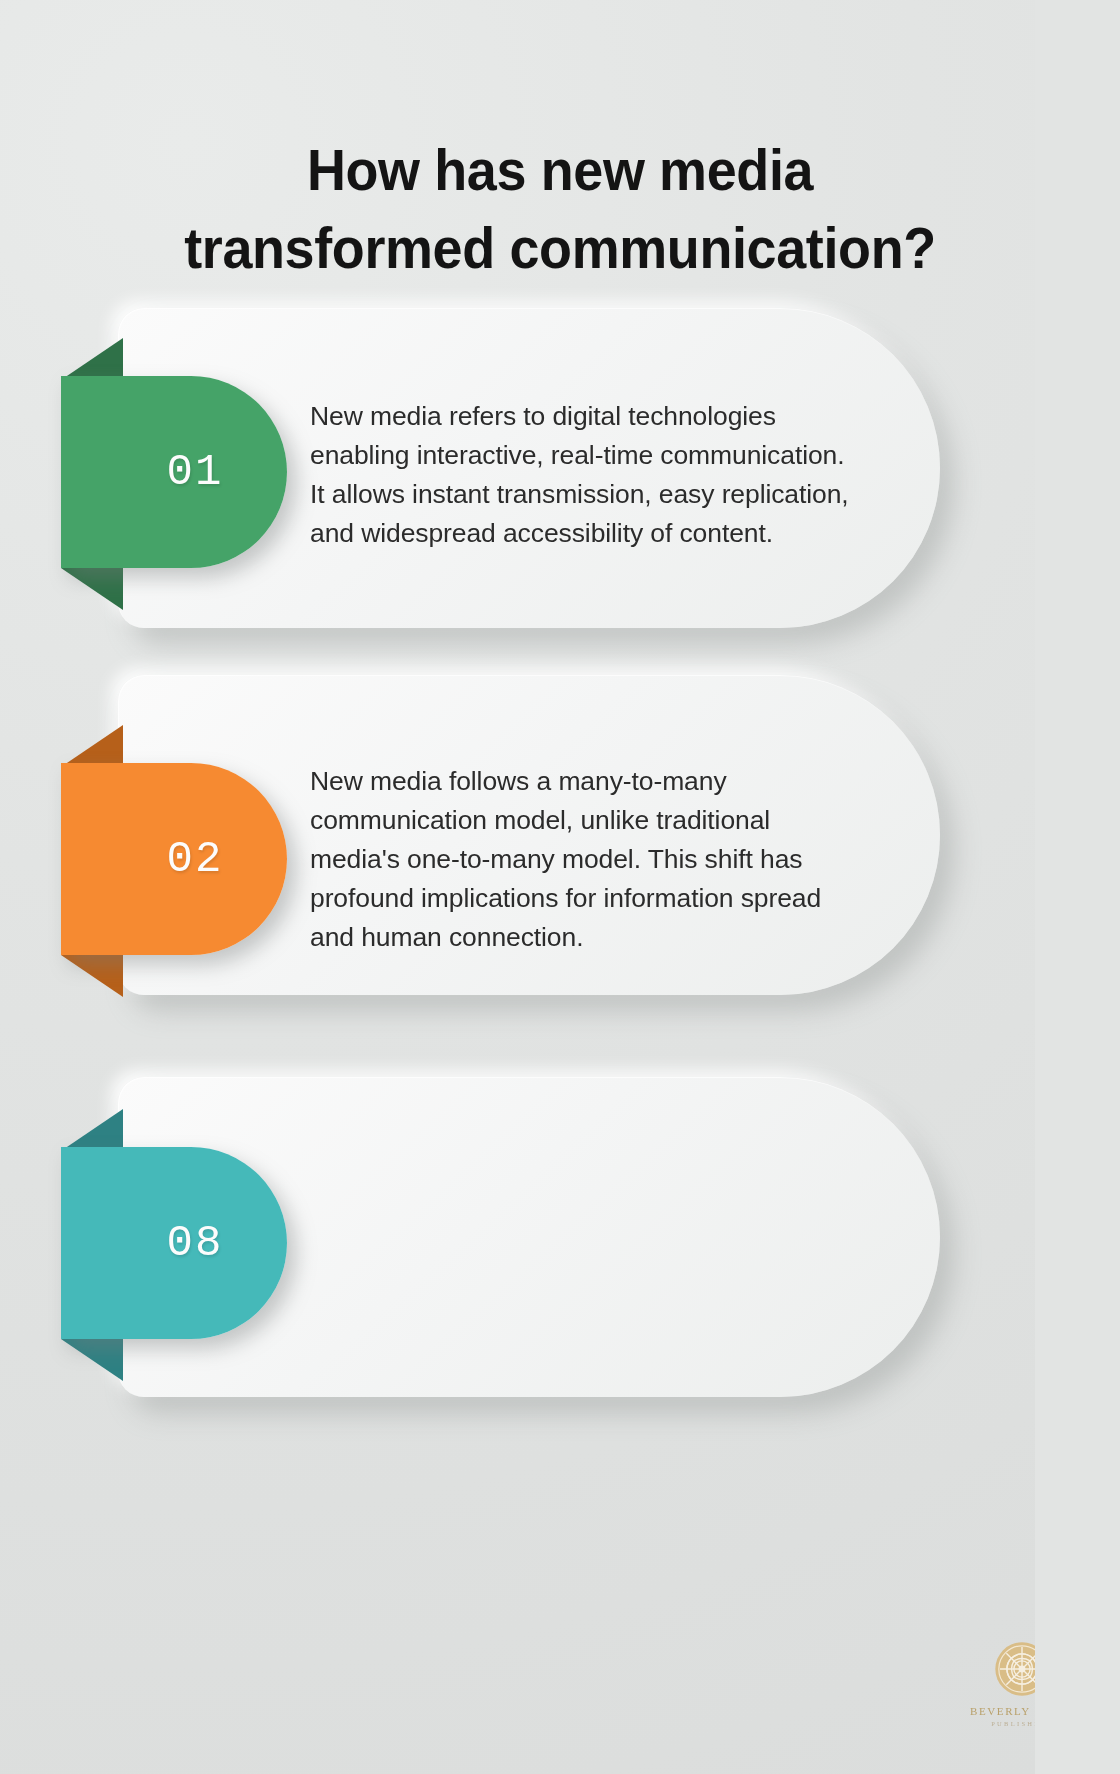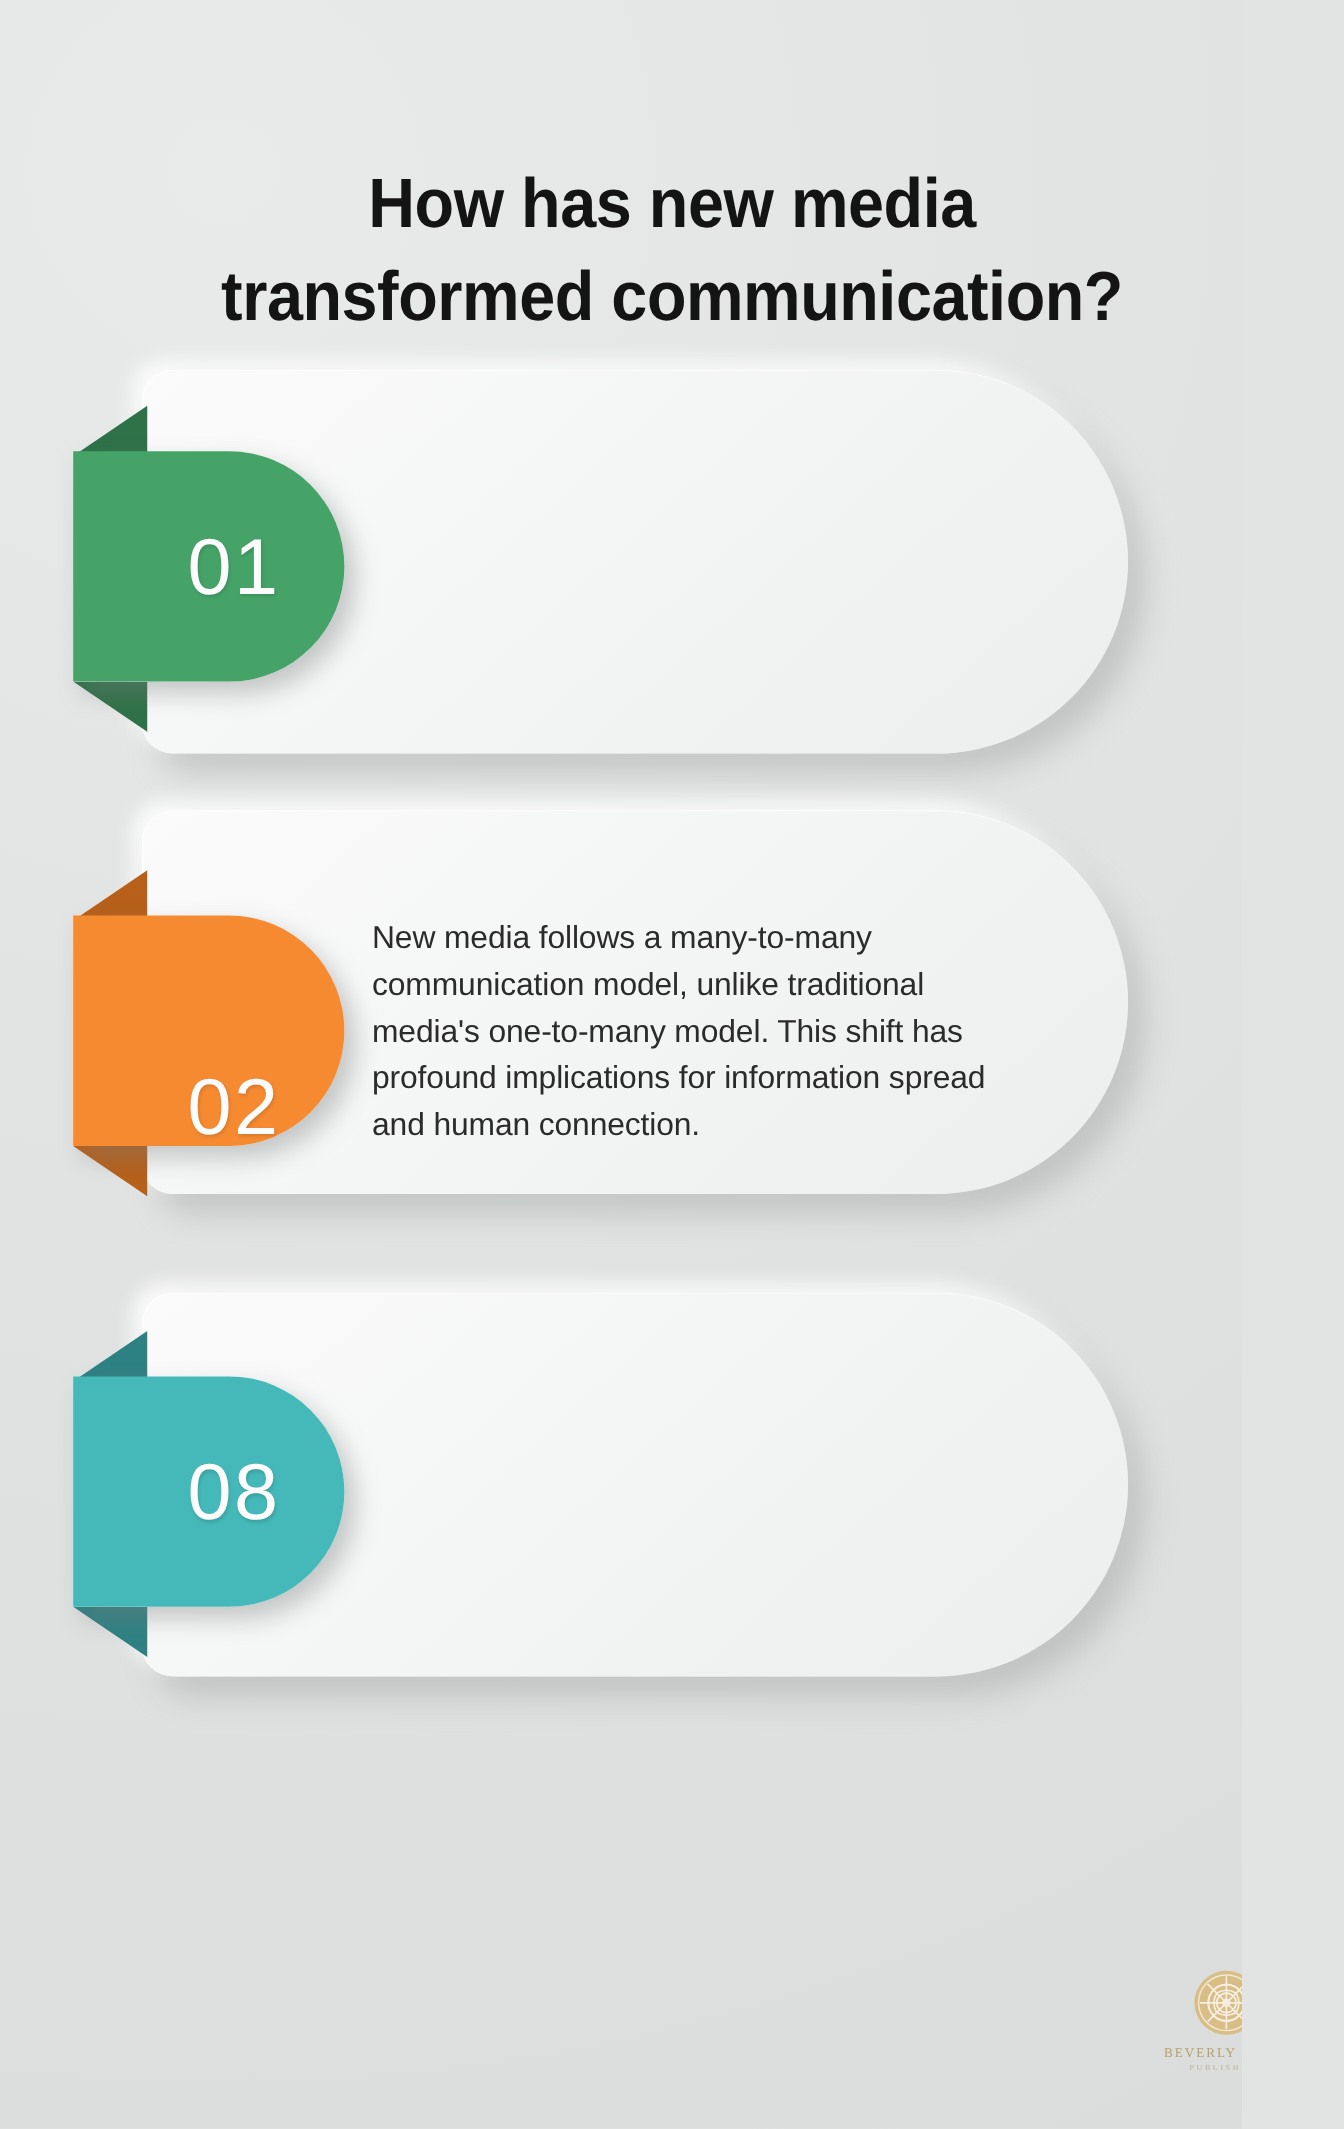--- a/index.html
+++ b/index.html
@@ -175,6 +175,7 @@
     <div class="badge" style="background: linear-gradient(135deg, rgb(69, 163, 104) 0%, rgb(69, 163, 104) 60%, rgb(69, 163, 104) 100%);">
       <span class="badge-num">01</span>
     </div>
+    <p class="copy">New media refers to digital technologies enabling interactive, real-time communication. It allows instant transmission, easy replication, and widespread accessibility of content.</p>
   </div>
 
   <div class="card-wrap c2">

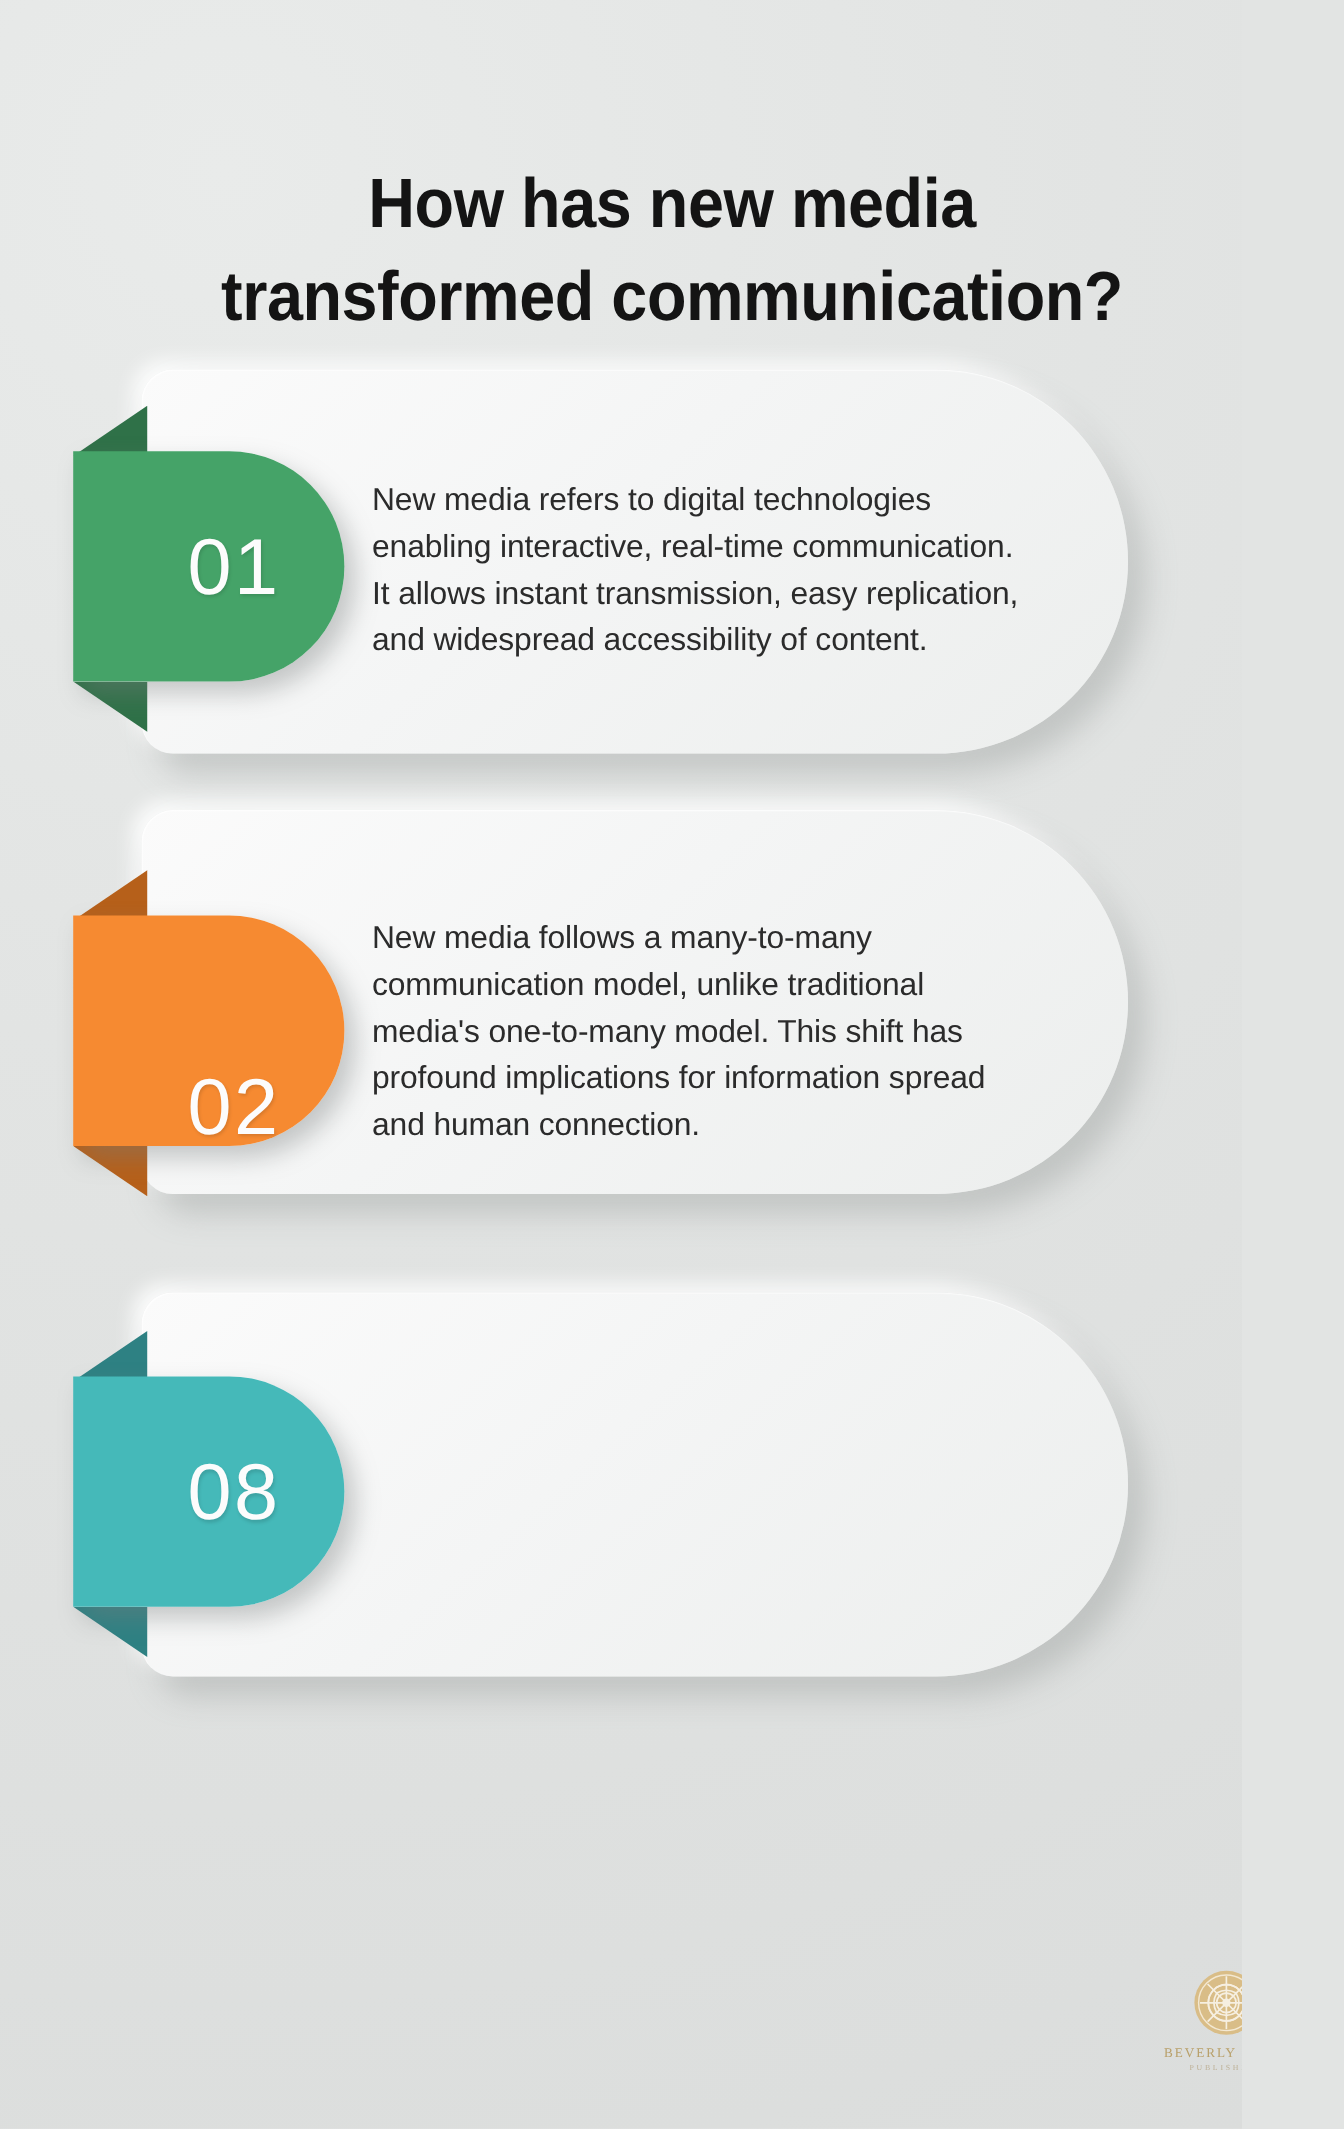--- a/index.html
+++ b/index.html
@@ -91,9 +91,9 @@
   }
   .badge-num {
     color: #fcfcfc;
-    font-family: Liberation Sans, sans-serif;
+    font-family: Liberation Mono, monospace;
     font-weight: 300;
-    font-size: 66px;
+    font-size: 44px;
     line-height: 66px;
     letter-spacing: 2px;
     padding-left: 42px;

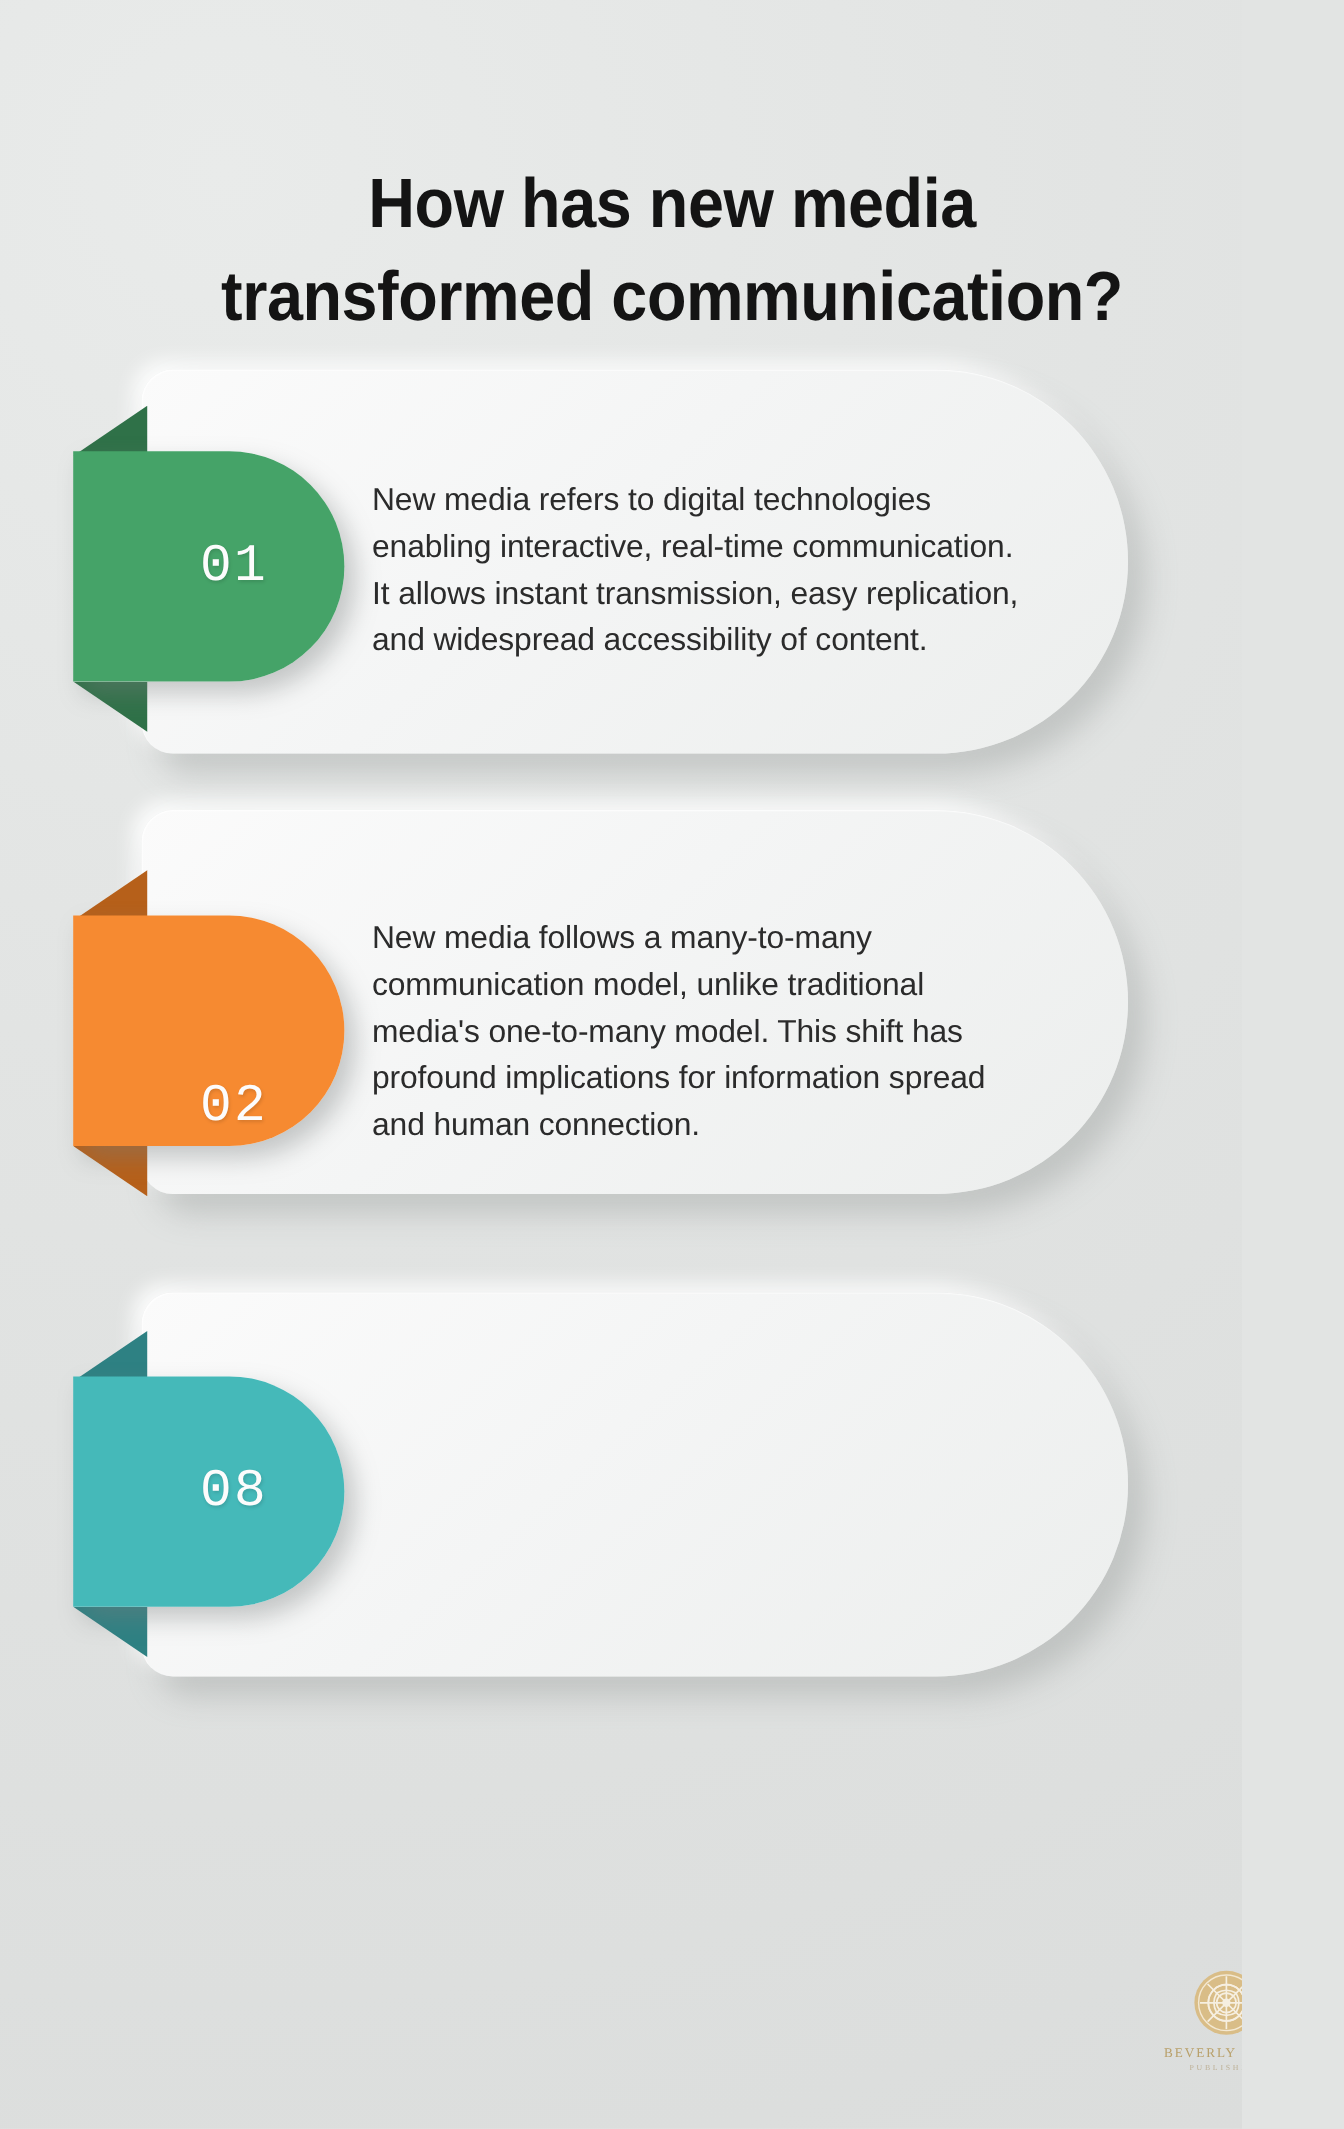--- a/index.html
+++ b/index.html
@@ -118,7 +118,7 @@
   .c1 .fold-bot { top: 260px; }
   .c1 .copy { top: 62px; }
 
-  .c2 .badge { top: 88px; align-items: flex-end; }
+  .c2 .badge { top: 88px; }
   .c2 .fold-top { top: 50px; }
   .c2 .fold-bot { top: 280px; }
   .c2 .copy { top: 60px; }

